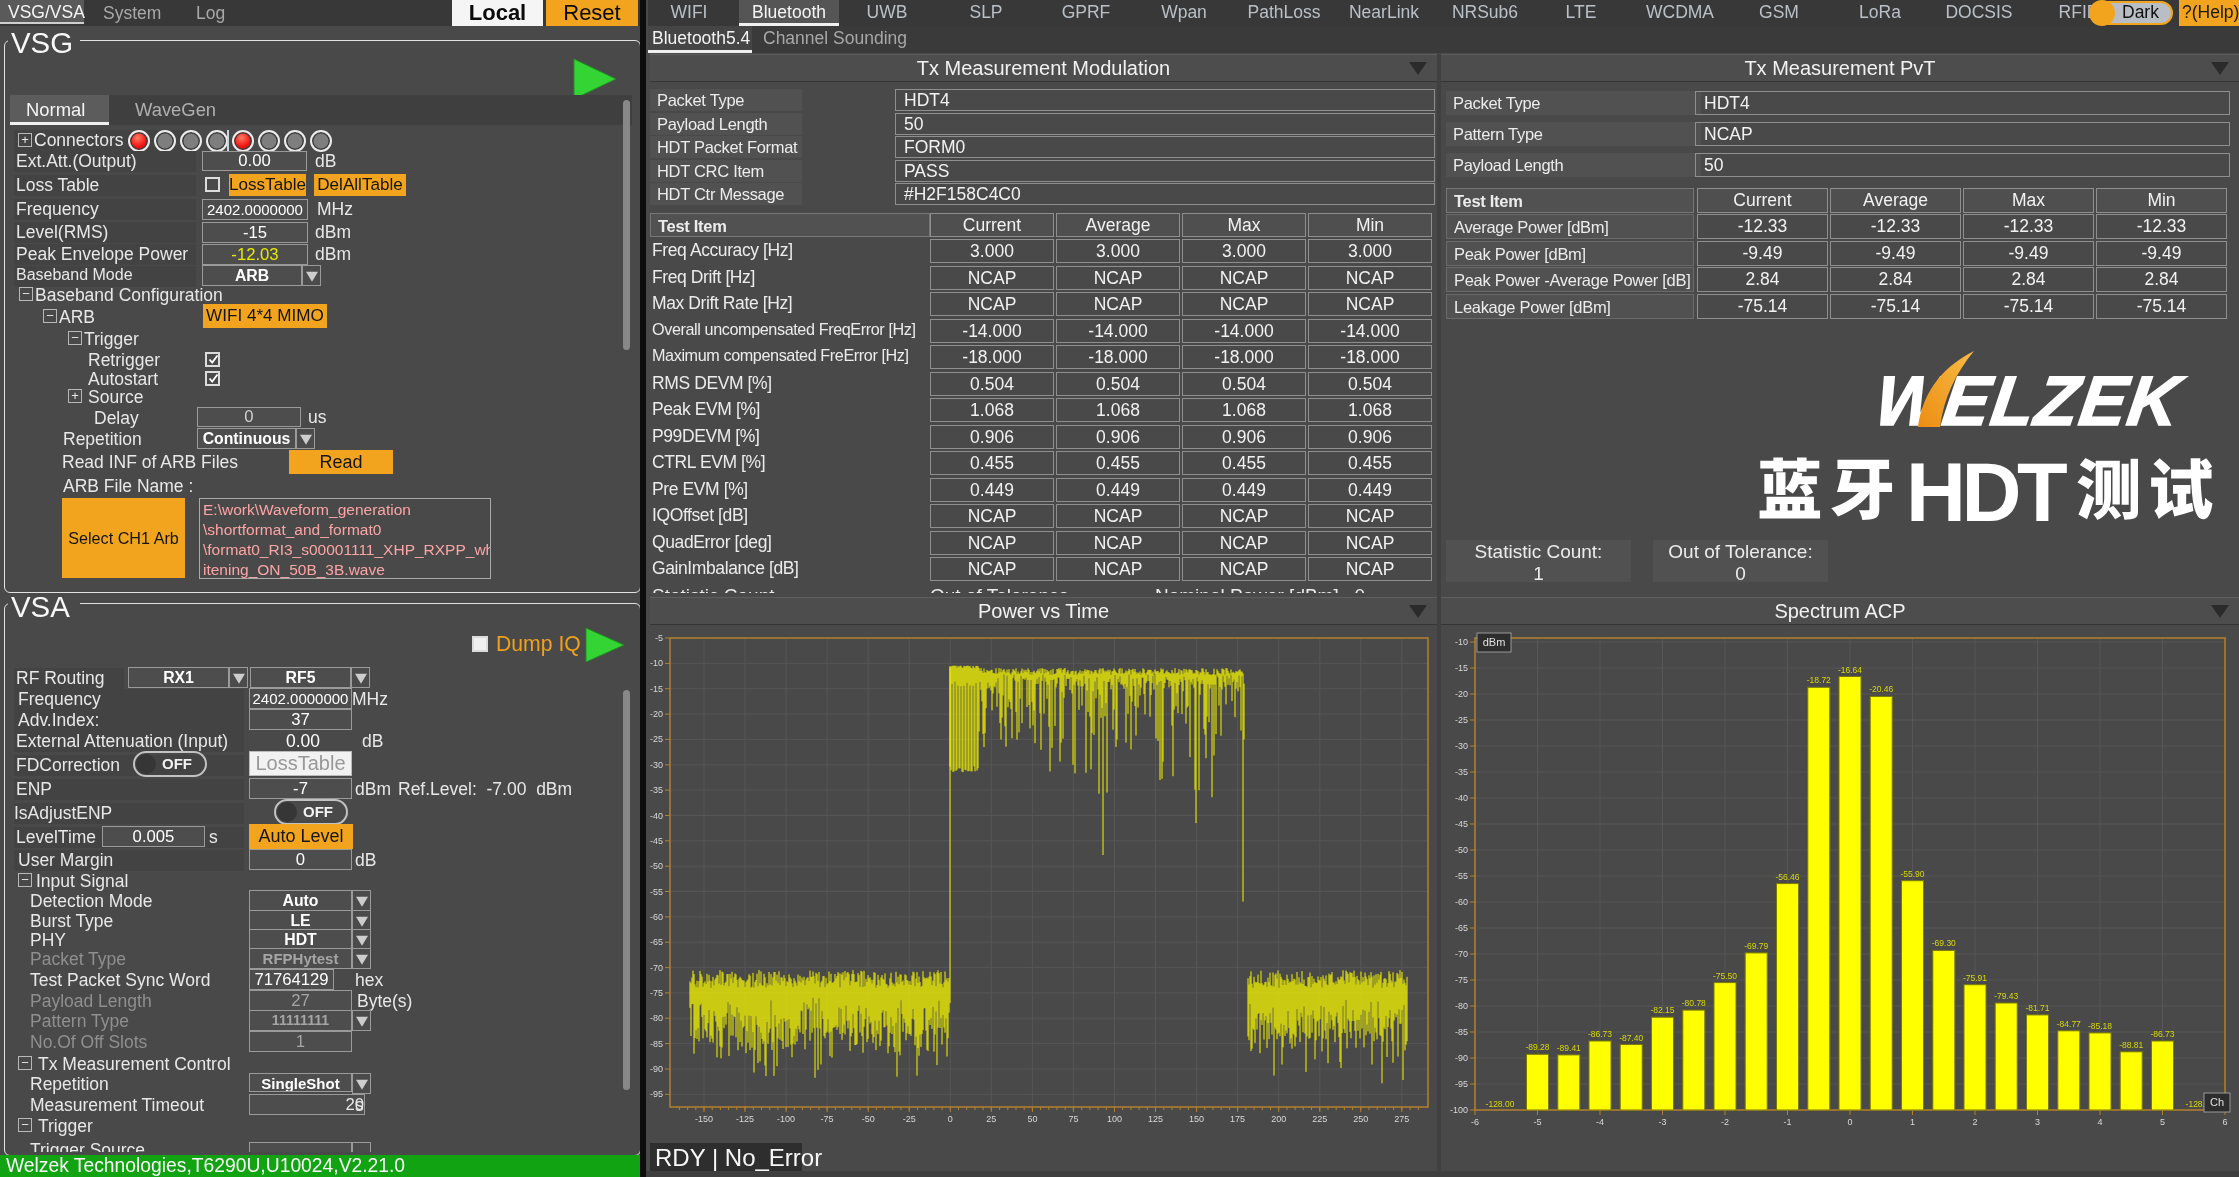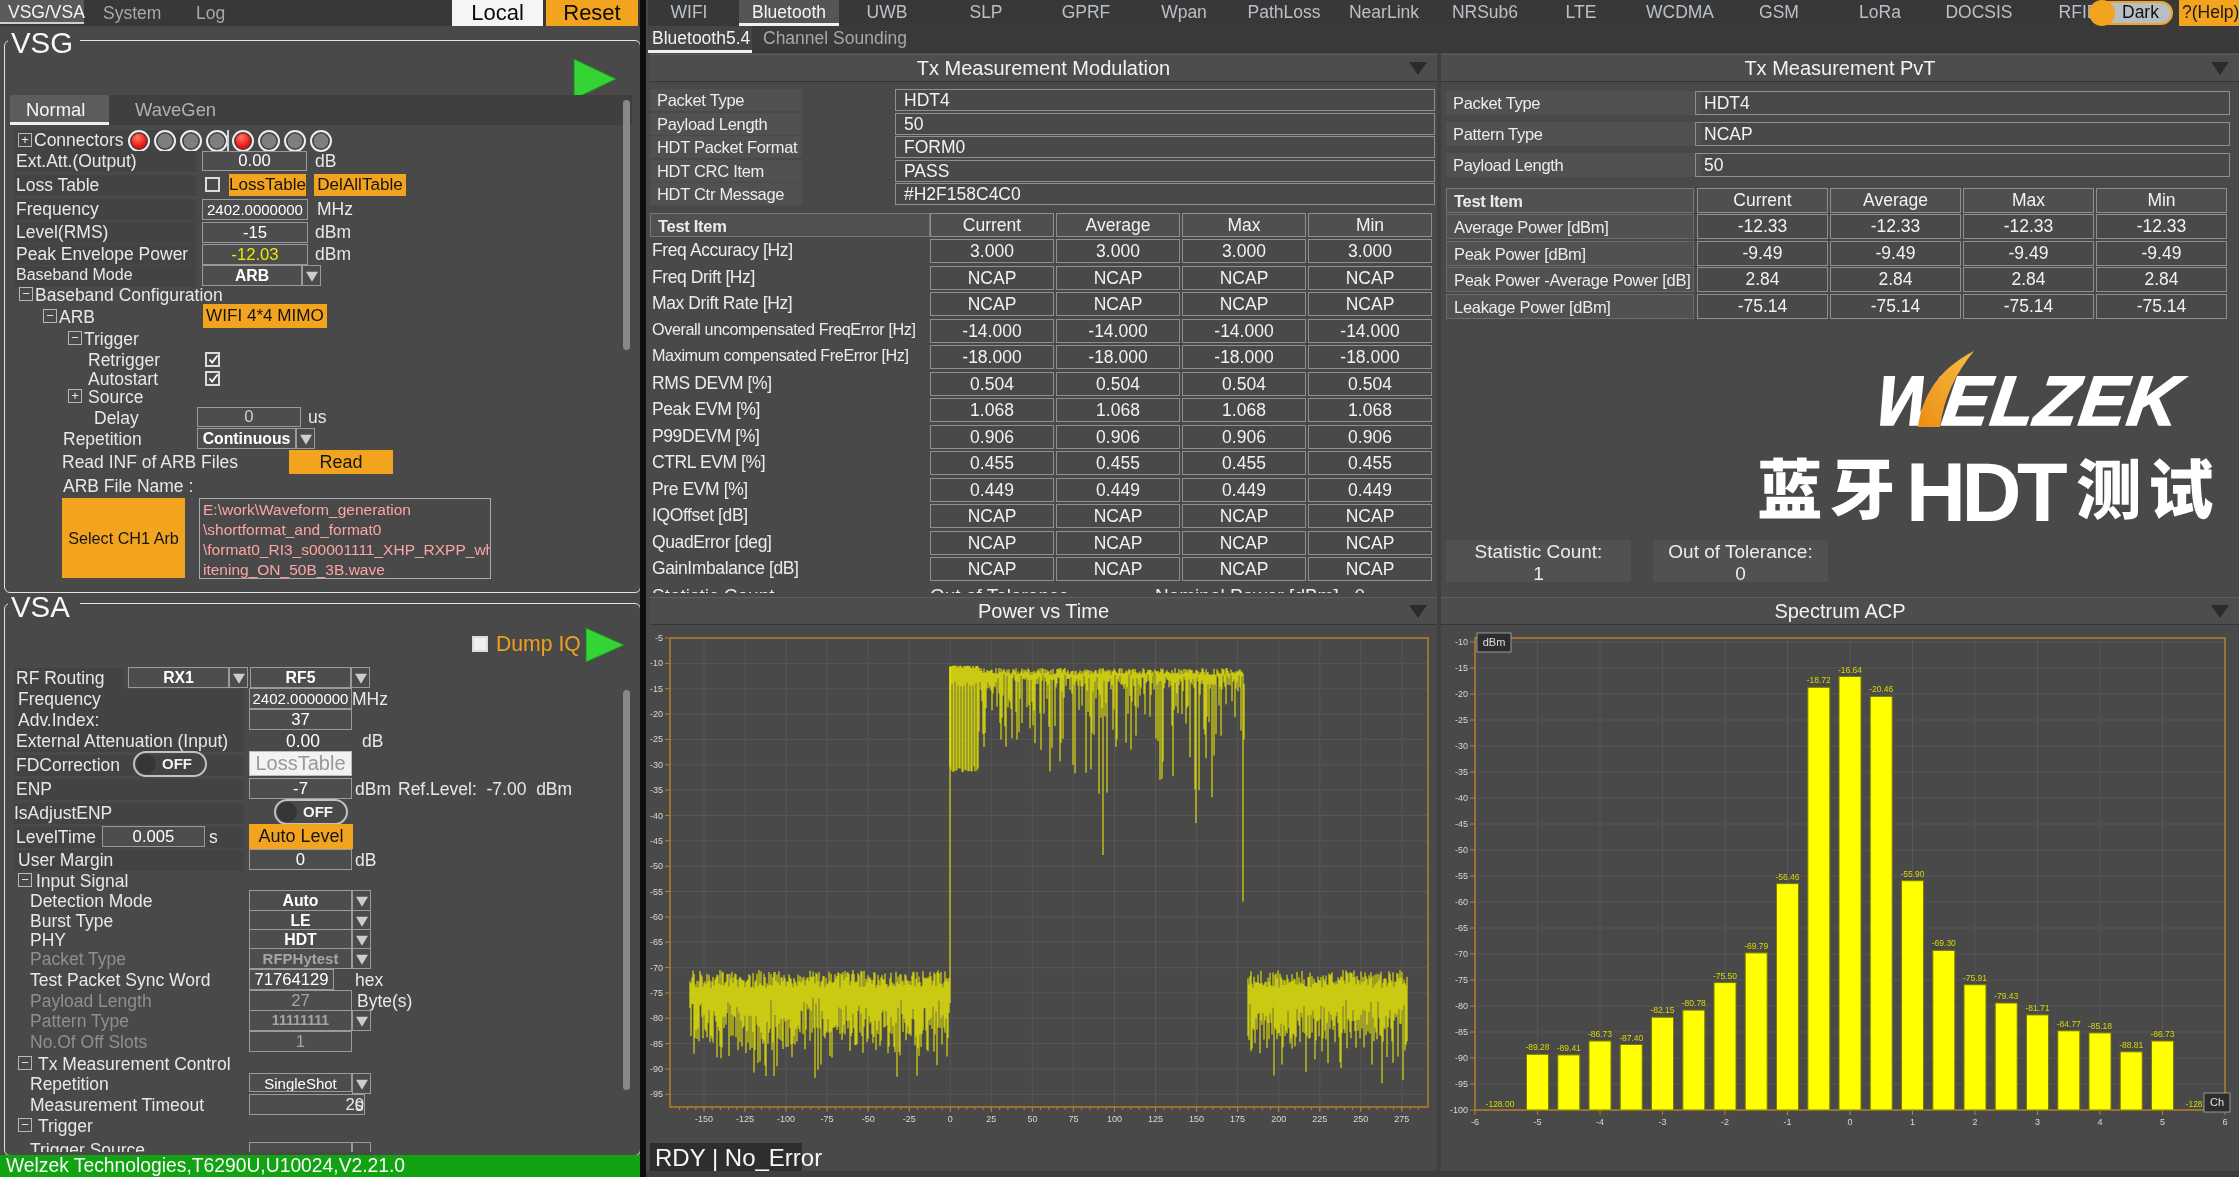--- a/index.html
+++ b/index.html
@@ -14,7 +14,7 @@
 <div class="ab" style="left:8px;top:2px;font-size:17.5px;color:#f5f5f5;font-weight:normal;white-space:nowrap;">VSG/VSA</div>
 <div class="ab" style="left:103px;top:3px;font-size:17.5px;color:#a8a8a8;font-weight:normal;white-space:nowrap;">System</div>
 <div class="ab" style="left:196px;top:3px;font-size:17.5px;color:#a8a8a8;font-weight:normal;white-space:nowrap;">Log</div>
-<div class="ab " style="left:452px;top:0px;width:91px;height:26px;background:#f5f5f5;color:#0a0a0a;text-align:center;font-weight:normal;font-size:22px;line-height:25px">Local</div>
+<div class="ab " style="left:452px;top:0px;width:91px;height:26px;background:#f5f5f5;color:#0a0a0a;text-align:center;font-weight:bold;font-size:22px;line-height:25px">Local</div>
 <div class="ab " style="left:546px;top:0px;width:92px;height:26px;background:#f2a41f;color:#0a0a0a;text-align:center;font-size:22px;line-height:25px">Reset</div>
 <div class="ab" style="left:4px;top:40px;width:635px;height:551px;border:1.5px solid #e2e2e2;border-radius:6px"></div>
 <div class="ab " style="left:8px;top:28px;width:72px;height:24px;background:#494949"></div>

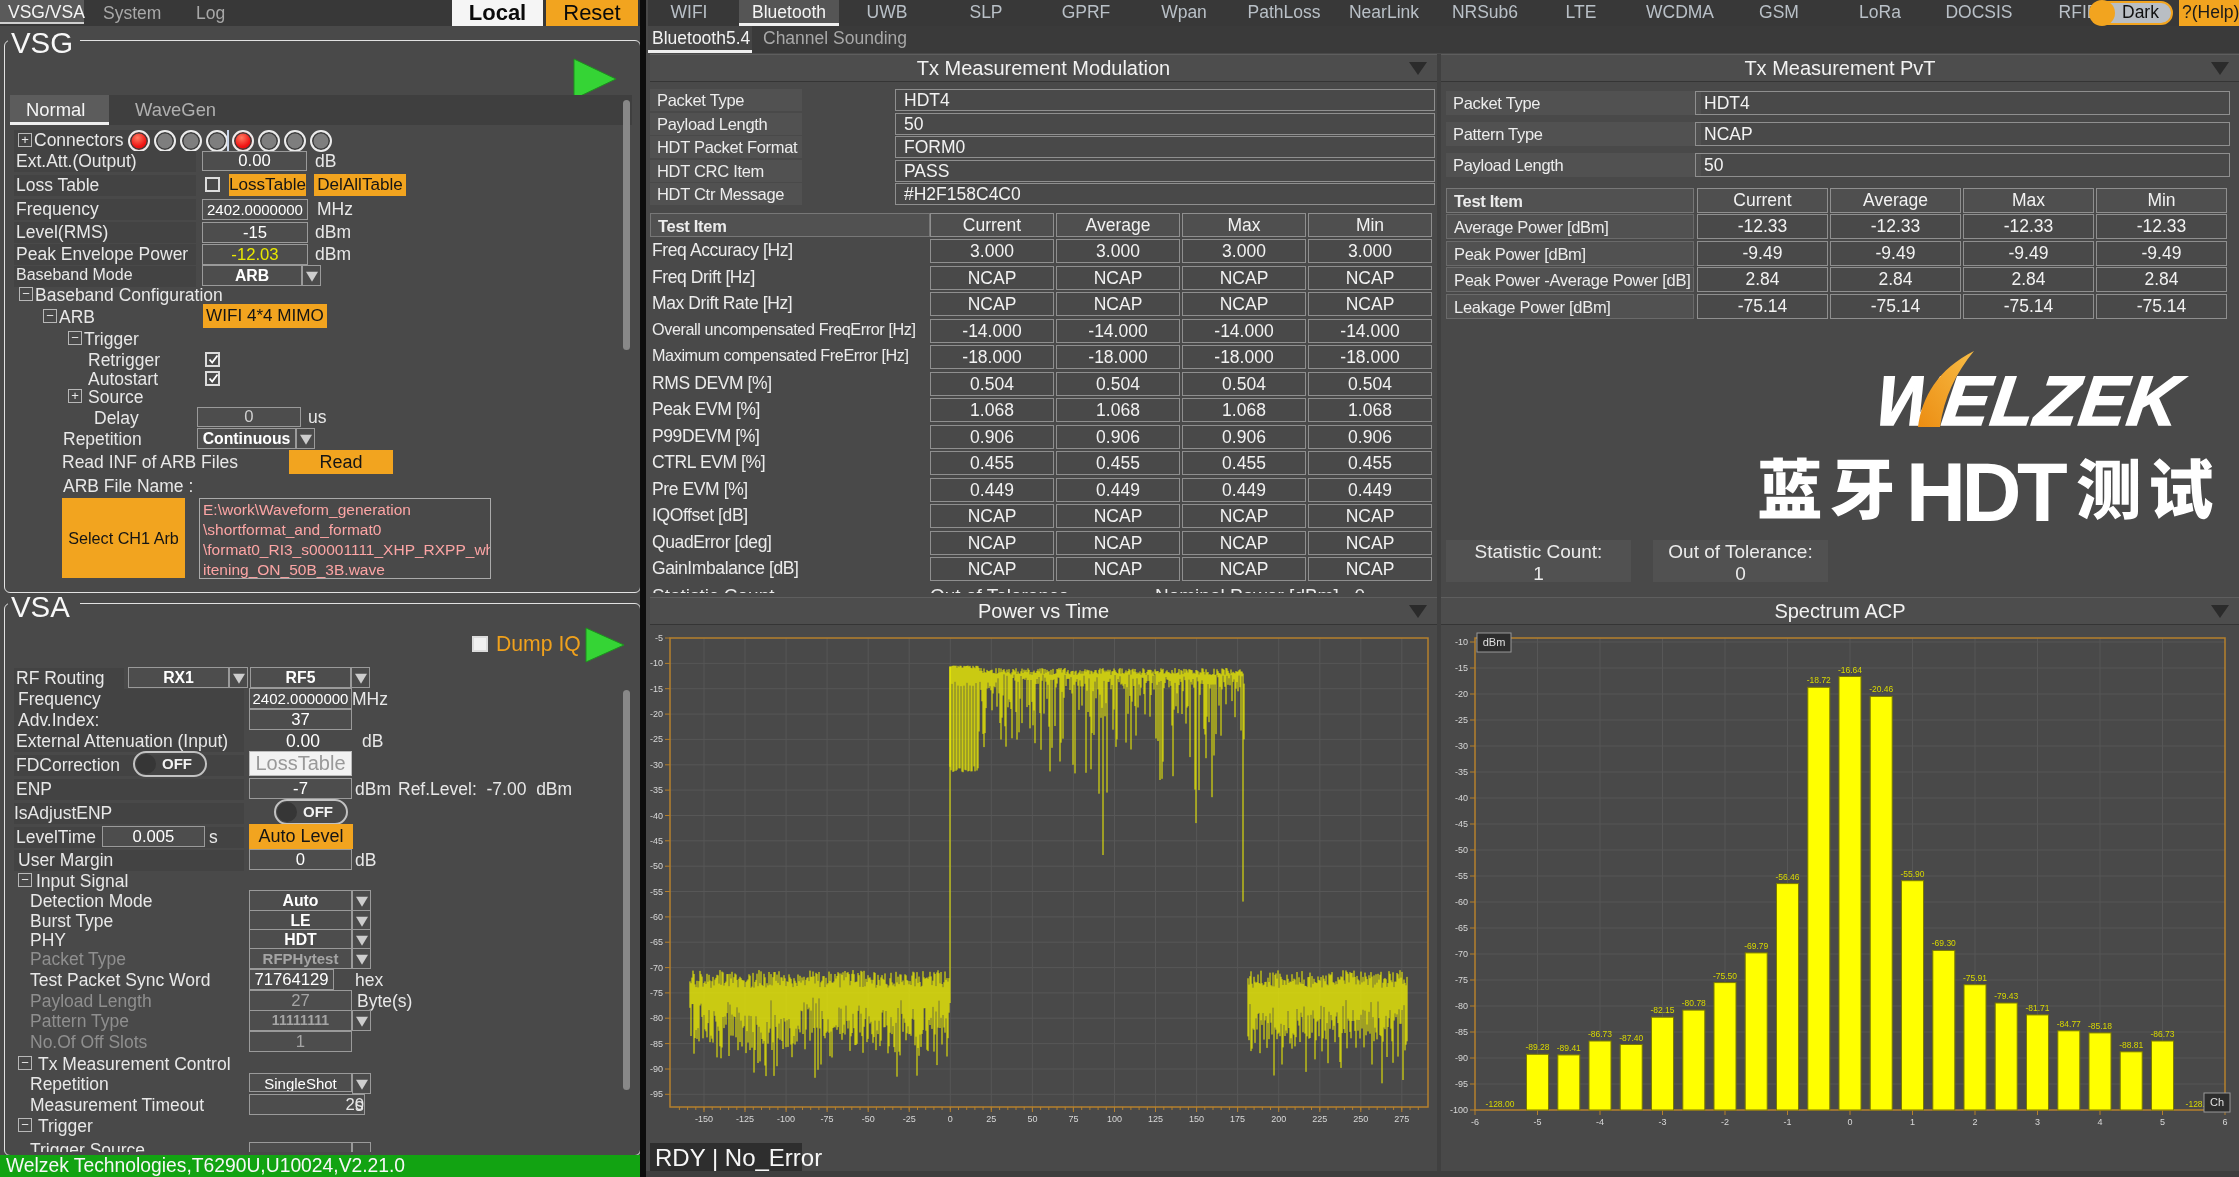--- a/index.html
+++ b/index.html
@@ -194,7 +194,7 @@
 <div class="ab" style="left:18px;top:1056px;width:14px;height:14px;border:1px solid #b8b8b8;box-sizing:border-box;color:#e8e8e8;font-size:13px;line-height:11px;text-align:center">−</div>
 <div class="ab" style="left:38px;top:1054px;font-size:17.5px;color:#e8e8e8;font-weight:normal;white-space:nowrap;">Tx Measurement Control</div>
 <div class="ab" style="left:30px;top:1074px;font-size:17.5px;color:#e8e8e8;font-weight:normal;white-space:nowrap;">Repetition</div>
-<div class="ab inp" style="left:249px;top:1073px;width:103px;height:19px;font-size:15.0px;color:#fff;text-align:center;line-height:19px;font-weight:normal">SingleShot</div>
+<div class="ab inp" style="left:249px;top:1073px;width:103px;height:19px;font-size:15.0px;color:#fff;text-align:center;line-height:19px;font-weight:bold">SingleShot</div>
 <div class="ab" style="left:352px;top:1073px;width:19px;height:21px;background:#4b4b4b;border:1px solid #9a9a9a;box-sizing:border-box">
     <div style="position:absolute;left:50%;top:50%;transform:translate(-50%,-42%);width:0;height:0;border-left:6px solid transparent;border-right:6px solid transparent;border-top:10px solid #cdcdcd"></div>
   </div>

